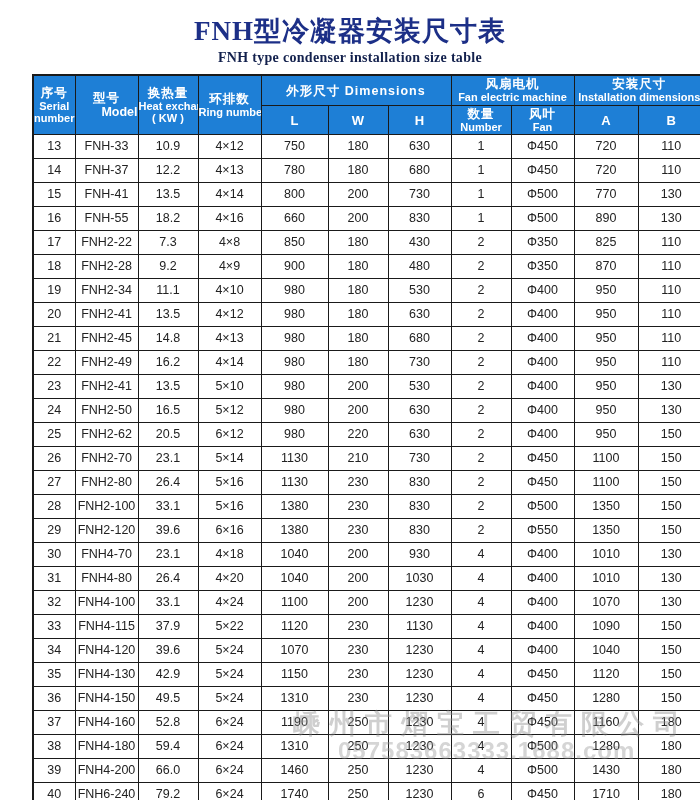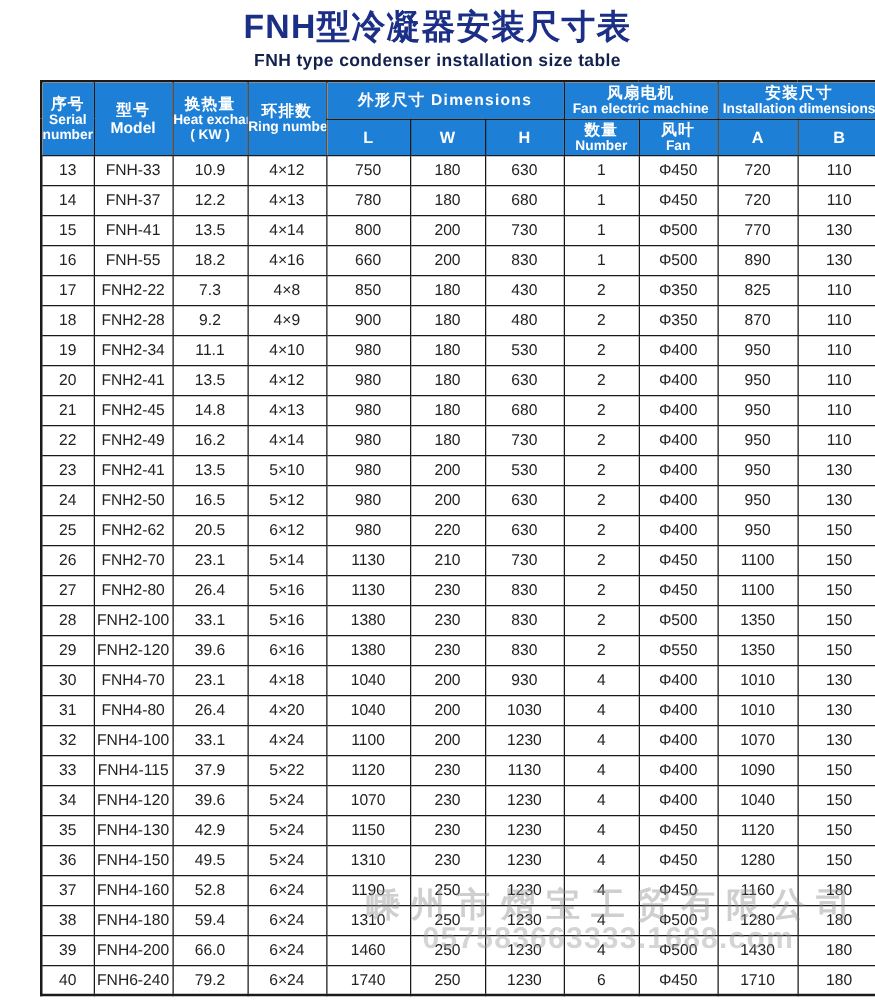--- a/index.html
+++ b/index.html
@@ -15,7 +15,7 @@
     position:relative;
     overflow:hidden;
   }
-  .title-block{ text-align:center; padding-top:6px; }
+  .title-block{ text-align:center; padding-top:16px;font-family:Liberation Serif, serif; }
   .page-title{
     font-size:27px; font-weight:bold; color:var(--title-color);
     letter-spacing:1px; line-height:1.15;

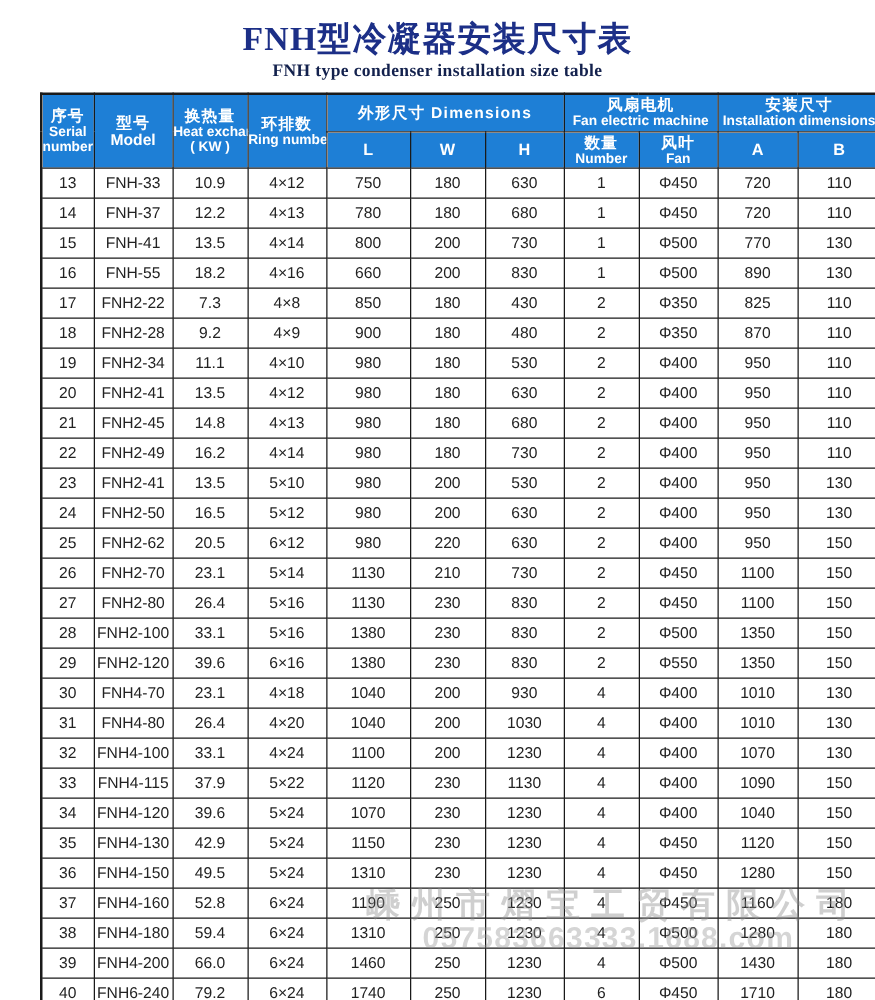--- a/index.html
+++ b/index.html
@@ -41,7 +41,7 @@
   .hrow1{height:26px;} .hrow2{height:23px;}
   .zh{display:block; font-size:12.5px; line-height:1.15; letter-spacing:1px;}
   .en-sm{display:block; font-size:11px; line-height:1.1;}
-  .en-md{display:block; font-size:12.5px; line-height:1.15;}
+  .en-md{display:block; font-size:12.5px; line-height:1.15;text-align:right;}
   .big-letter{font-size:13px;}
   .one-line{font-size:12.5px; letter-spacing:1px;}
   .size-table tbody td{

